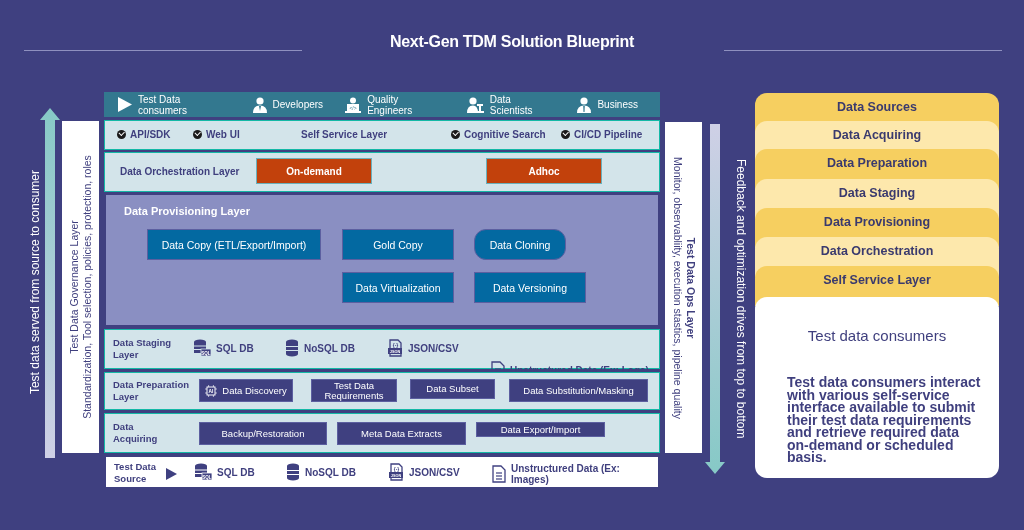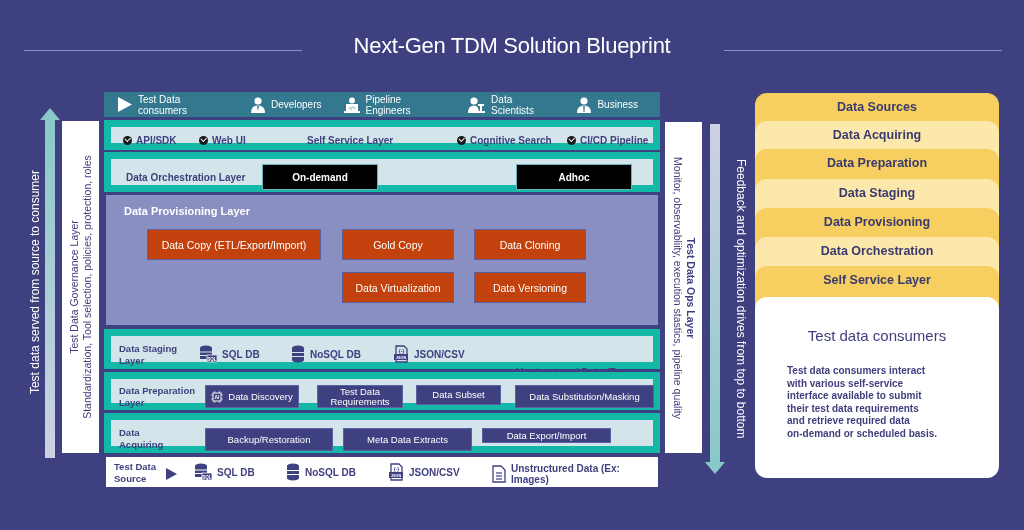--- a/index.html
+++ b/index.html
@@ -16,7 +16,7 @@
     .title-line { position: absolute; top: 50px; height: 1px; background: #8f90bf; }
     .title {
       position: absolute; top: 33px; left: 300px; width: 424px;
-      text-align: center; color: #fff; font-size: 22px; font-weight: normal;
+      text-align: center; color: #fff; font-size: 16px; font-weight: bold;
       letter-spacing: -0.3px;
     }
 

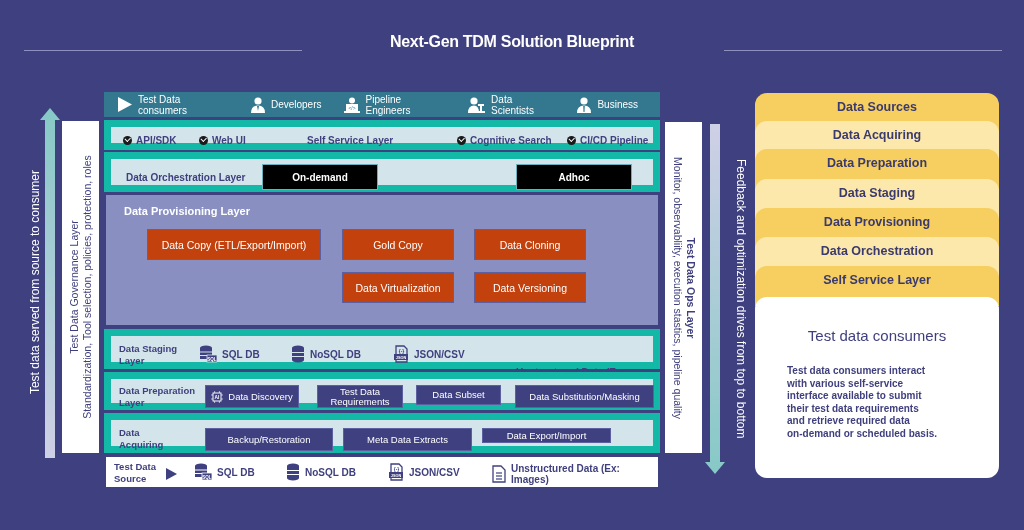--- a/index.html
+++ b/index.html
@@ -148,7 +148,7 @@
           <text x="8" y="12.5" font-size="5" fill="#33788f" text-anchor="middle" font-family="Liberation Sans, sans-serif">&lt;/&gt;</text>
         </svg>
     </span>
-    <span>Pipeline Engineers</span>
+    <span>Quality Engineers</span>
   </div>
   <div class="consumer">
     <span class="ico">

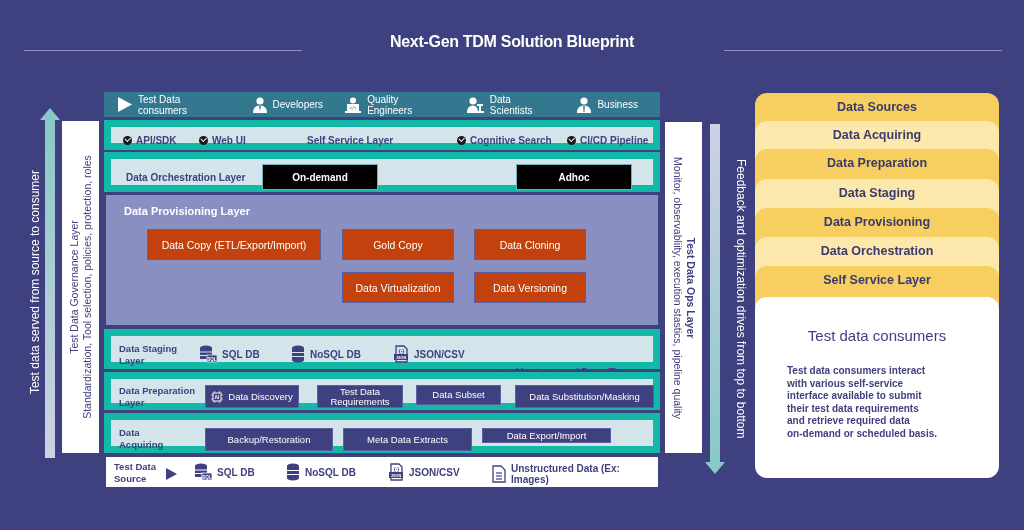--- a/index.html
+++ b/index.html
@@ -31,7 +31,7 @@
     }
     .consumer .ico { margin-right: 6px; display: inline-flex; }
 
-    .light-row { background: #d3e4ea; border: 7px solid #14b8a6; }
+    .light-row { background: #d3e4ea; border: 1px solid #14b8a6; }
     .row-selfservice { top: 120px; height: 30px; display: flex; align-items: center; font-size: 10px; font-weight: bold; color: #3f3f7e; }
     .chk { display: inline-flex; align-items: center; position: absolute; top: 8px; }
     .chk .dot { width: 9px; height: 9px; border-radius: 50%; background: #1a1a1a; margin-right: 4px; position: relative; }

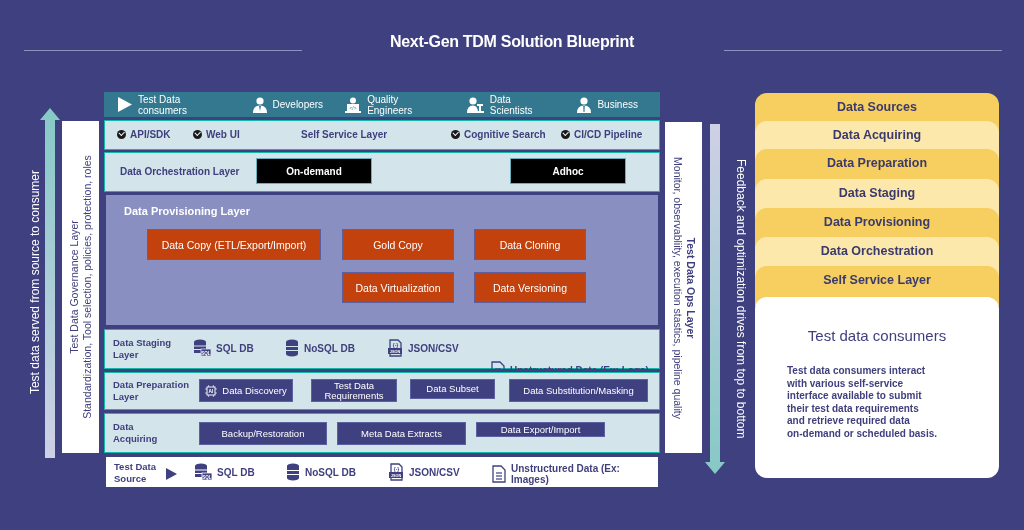--- a/index.html
+++ b/index.html
@@ -40,7 +40,7 @@
     .row-orch { top: 152px; height: 40px; }
     .orch-label { position: absolute; left: 15px; top: 13px; font-size: 10px; font-weight: bold; color: #3f3f7e; }
     .orch-btn {
-      position: absolute; top: 5px; height: 26px; background: #000000; color: #fff;
+      position: absolute; top: 5px; height: 26px; background: #c2410c; color: #fff;
       font-size: 10px; display: flex; align-items: center; justify-content: center; font-weight: bold;
       border: 1px solid #6ab0bc;
     }

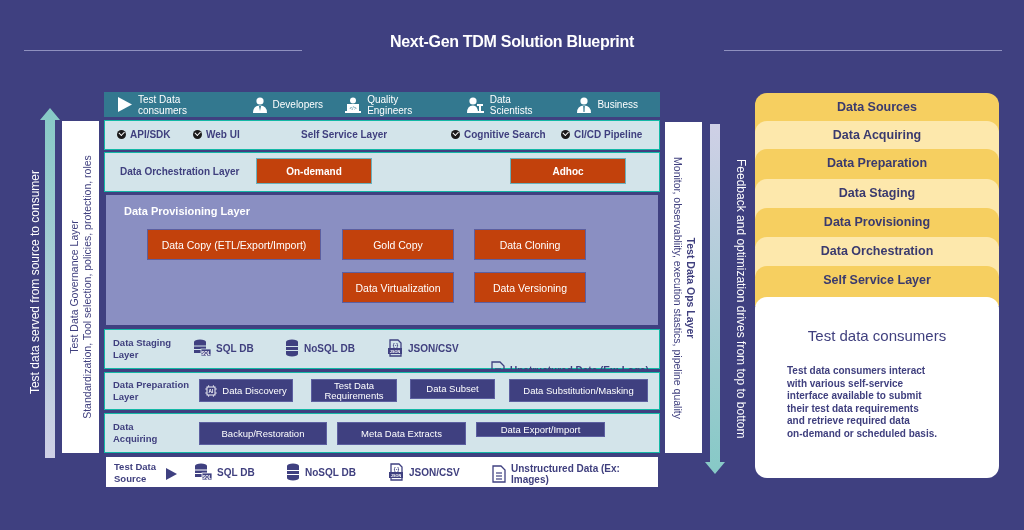--- a/index.html
+++ b/index.html
@@ -197,7 +197,7 @@
 <div class="stack light-row row-orch">
   <div class="orch-label">Data Orchestration Layer</div>
   <div class="orch-btn" style="left:151px;width:116px;">On-demand</div>
-  <div class="orch-btn" style="left:405px;width:116px;">Adhoc</div>
+  <div class="orch-btn" style="left:381px;width:116px;">Adhoc</div>
 </div>
 
 <div class="stack row-prov">

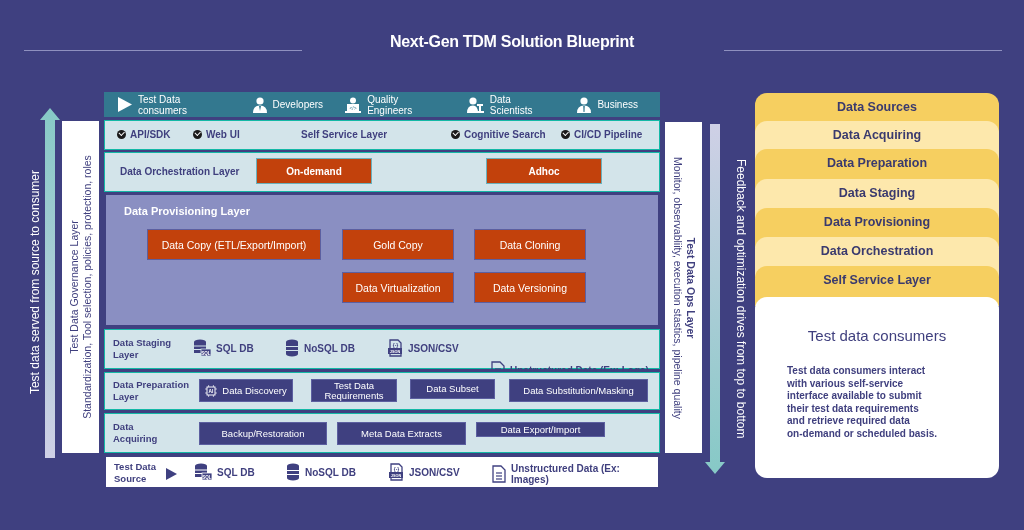--- a/index.html
+++ b/index.html
@@ -48,7 +48,7 @@
     .row-prov { top: 193px; height: 134px; background: #8a8fc2; border: 2px solid #3f4080; }
     .prov-label { position: absolute; left: 18px; top: 10px; color: #fff; font-size: 11px; font-weight: bold; }
     .prov-btn {
-      position: absolute; height: 31px; background: #c2410c; color: #fff;
+      position: absolute; height: 31px; background: #0369a1; color: #fff;
       font-size: 10.5px; display: flex; align-items: center; justify-content: center;
       border: 1px solid #5c5fa0;
     }

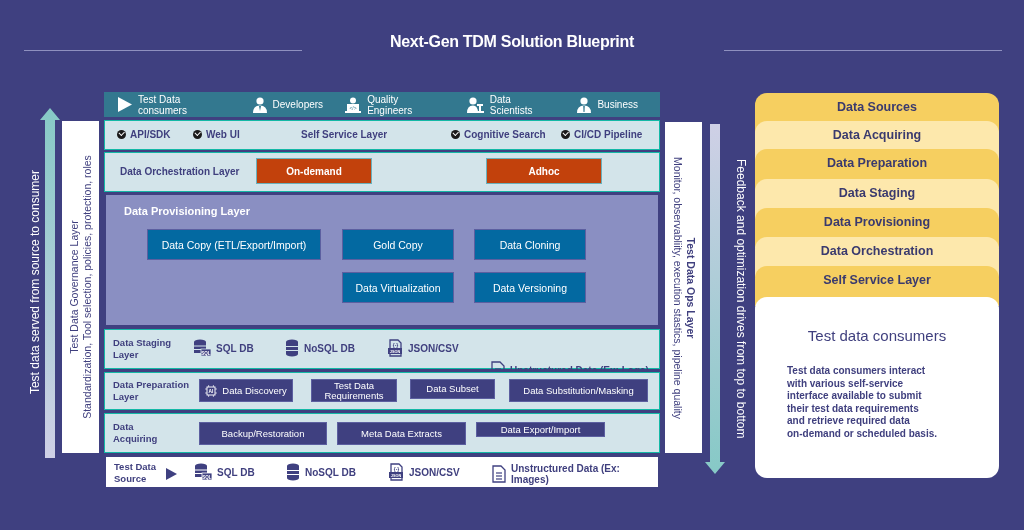--- a/index.html
+++ b/index.html
@@ -204,7 +204,7 @@
   <div class="prov-label">Data Provisioning Layer</div>
   <div class="prov-btn" style="left:41px;top:34px;width:174px;">Data Copy (ETL/Export/Import)</div>
   <div class="prov-btn" style="left:236px;top:34px;width:112px;">Gold Copy</div>
-  <div class="prov-btn" style="left:368px;top:34px;width:112px;">Data Cloning</div>
+  <div class="prov-btn" style="left:368px;top:34px;width:92px;border-radius:12px;">Data Cloning</div>
   <div class="prov-btn" style="left:236px;top:77px;width:112px;">Data Virtualization</div>
   <div class="prov-btn" style="left:368px;top:77px;width:112px;">Data Versioning</div>
 </div>

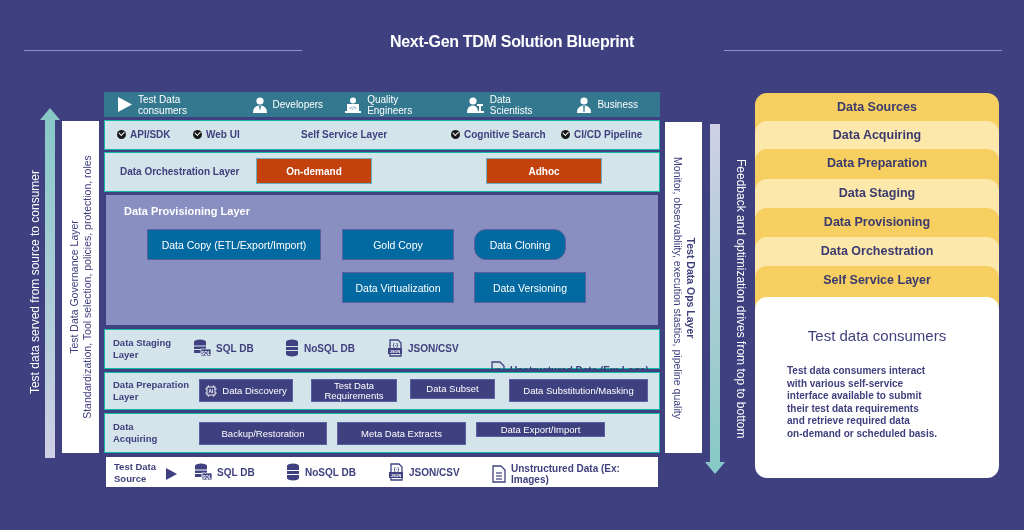--- a/index.html
+++ b/index.html
@@ -91,7 +91,7 @@
       background: #fff; border-radius: 12px;
     }
     .rp-card-title { position: absolute; top: 30px; width: 100%; text-align: center; font-size: 15px; color: #3f3f7e; }
-    .rp-card-body { position: absolute; top: 68px; left: 32px; width: 200px; font-size: 10px; font-weight: bold; color: #3f3f7e; line-height: 12.5px; white-space: pre-line; }
+    .rp-card-body { position: absolute; top: 79px; left: 32px; width: 200px; font-size: 14px; font-weight: bold; color: #3f3f7e; line-height: 12.5px; white-space: pre-line; }
   </style>
 </head>
 <body>

